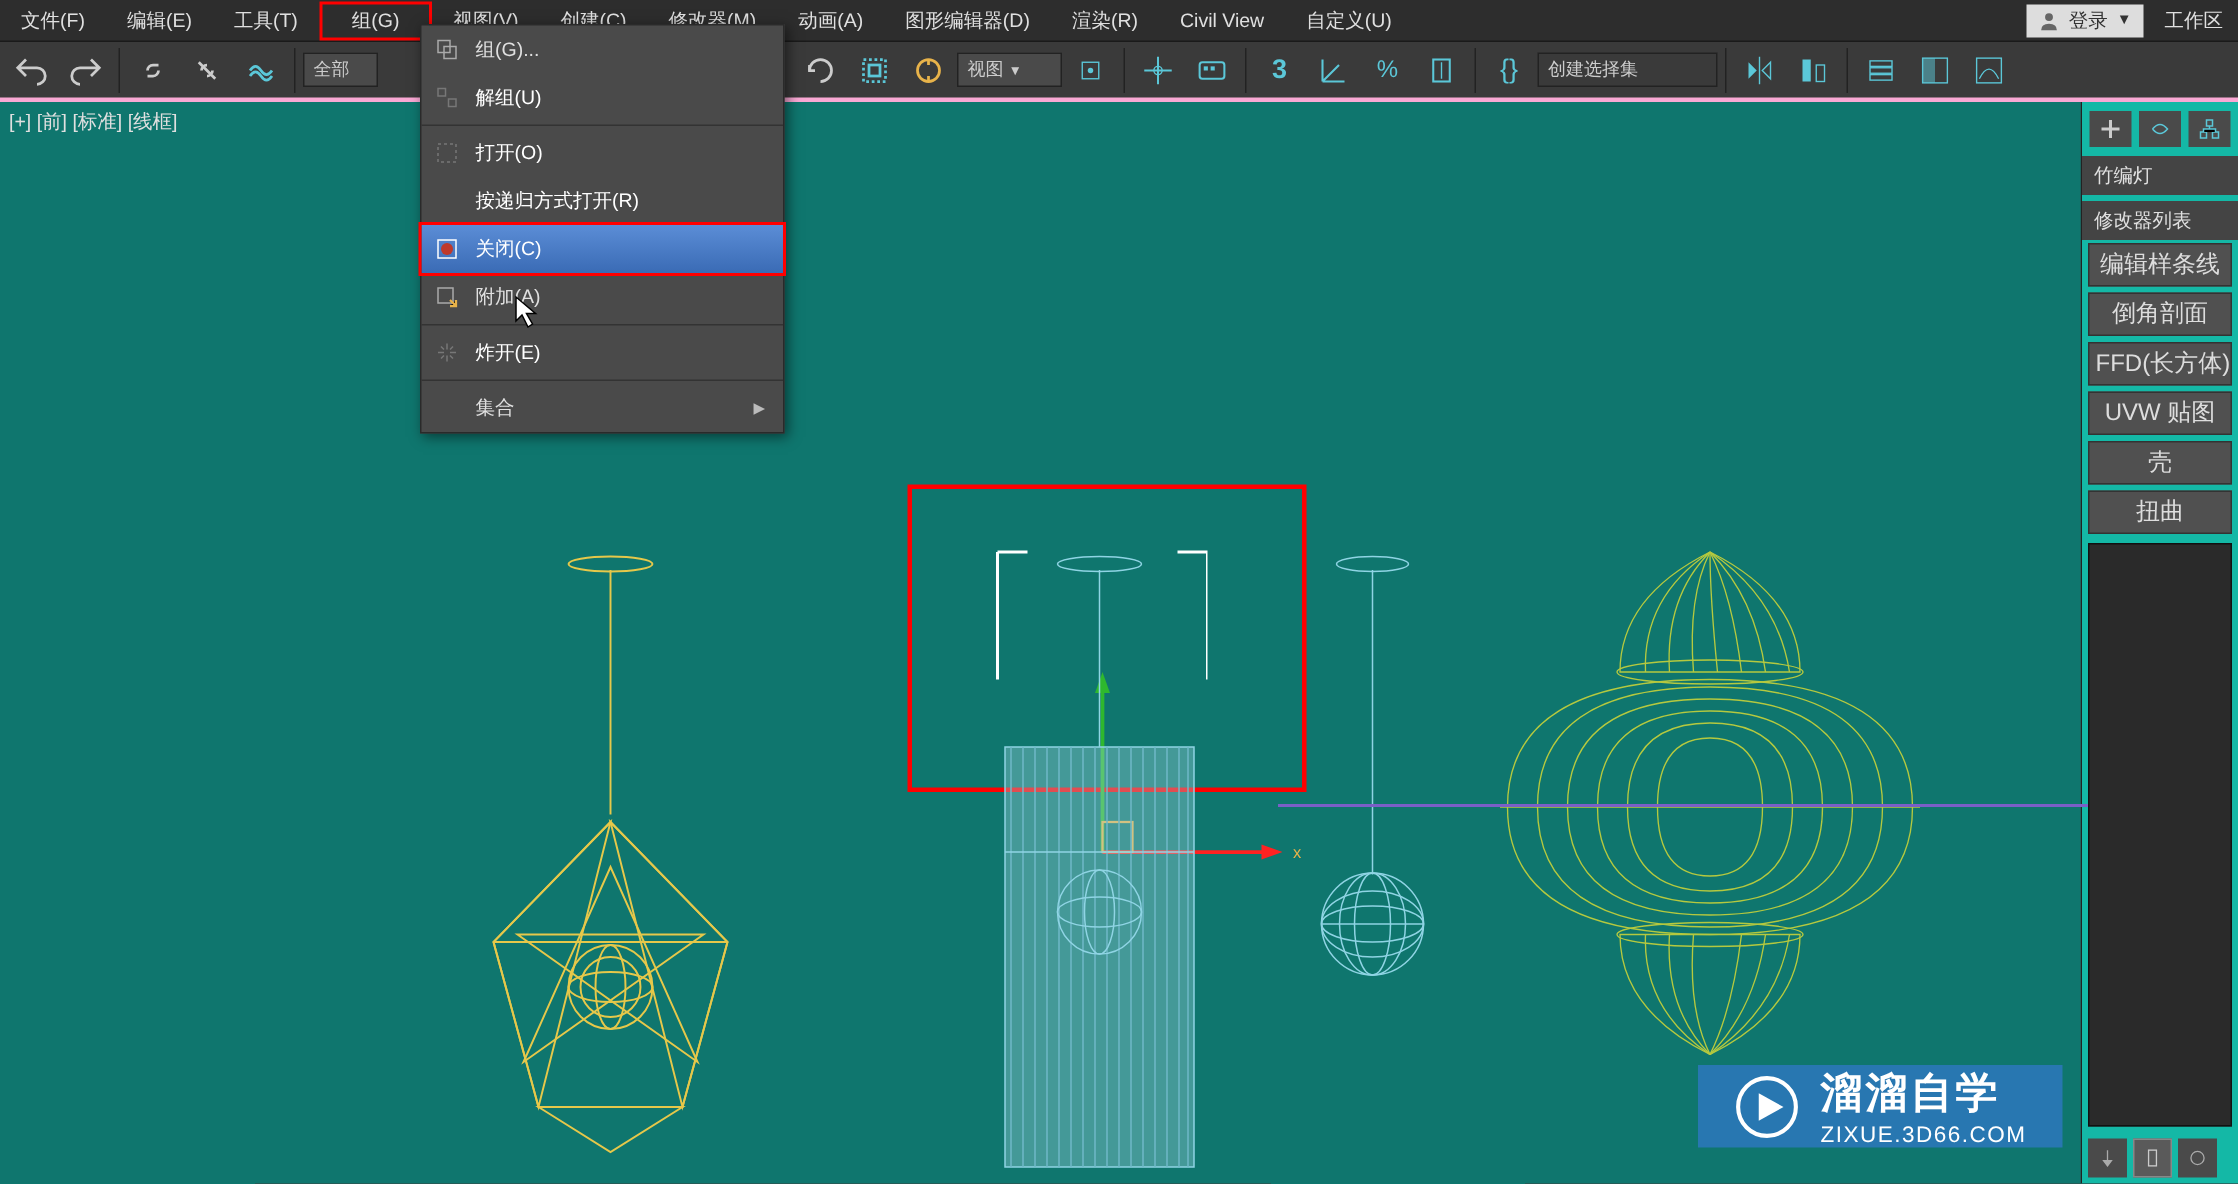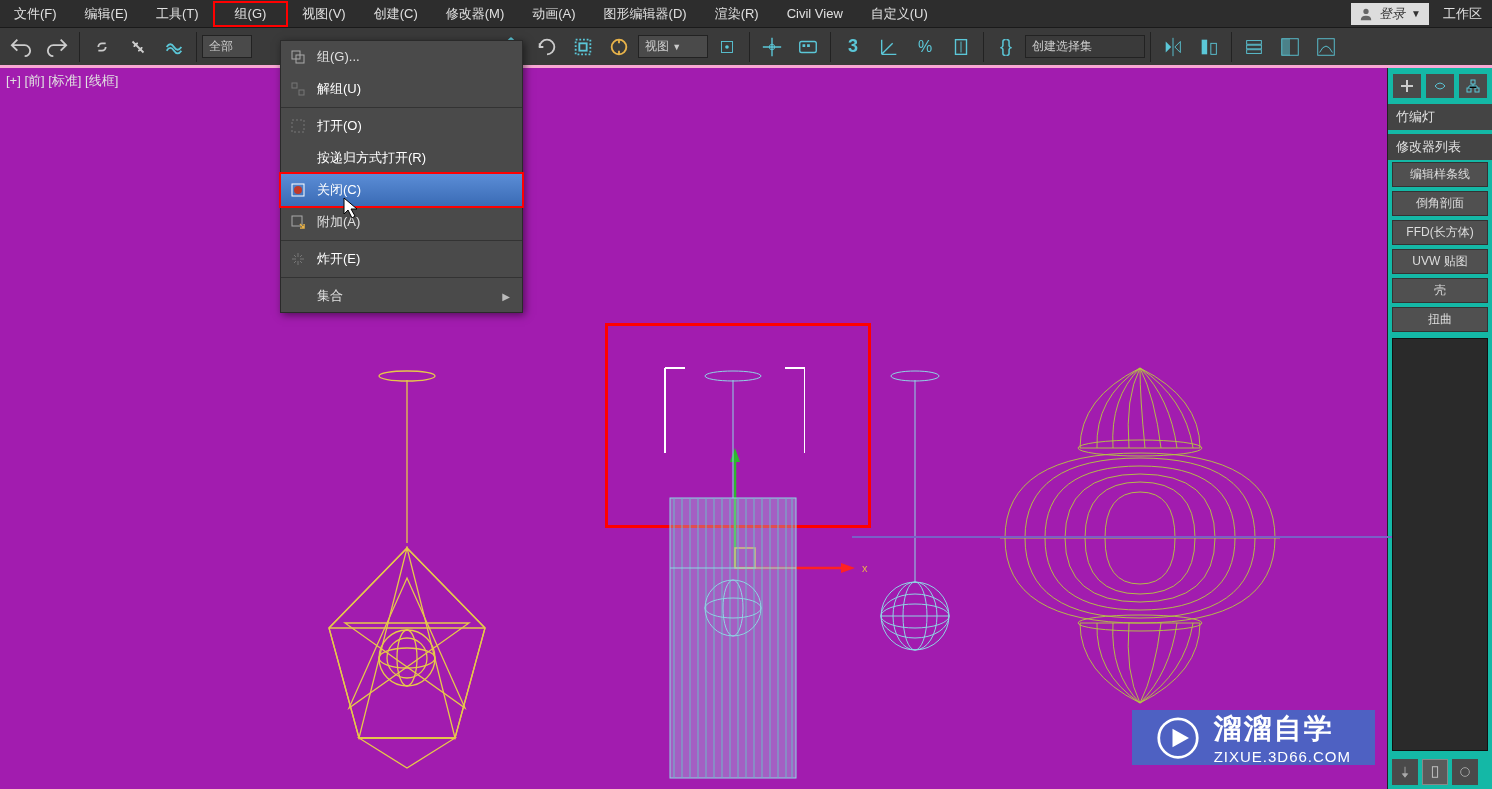--- a/index.html
+++ b/index.html
@@ -39,7 +39,6 @@
       color: #333;
       padding: 2px 8px;
       margin-right: 4px;
-      font-style: italic;
     }
     .workspace-label { padding: 4px 10px; color: #e0e0e0; }
     .toolbar {

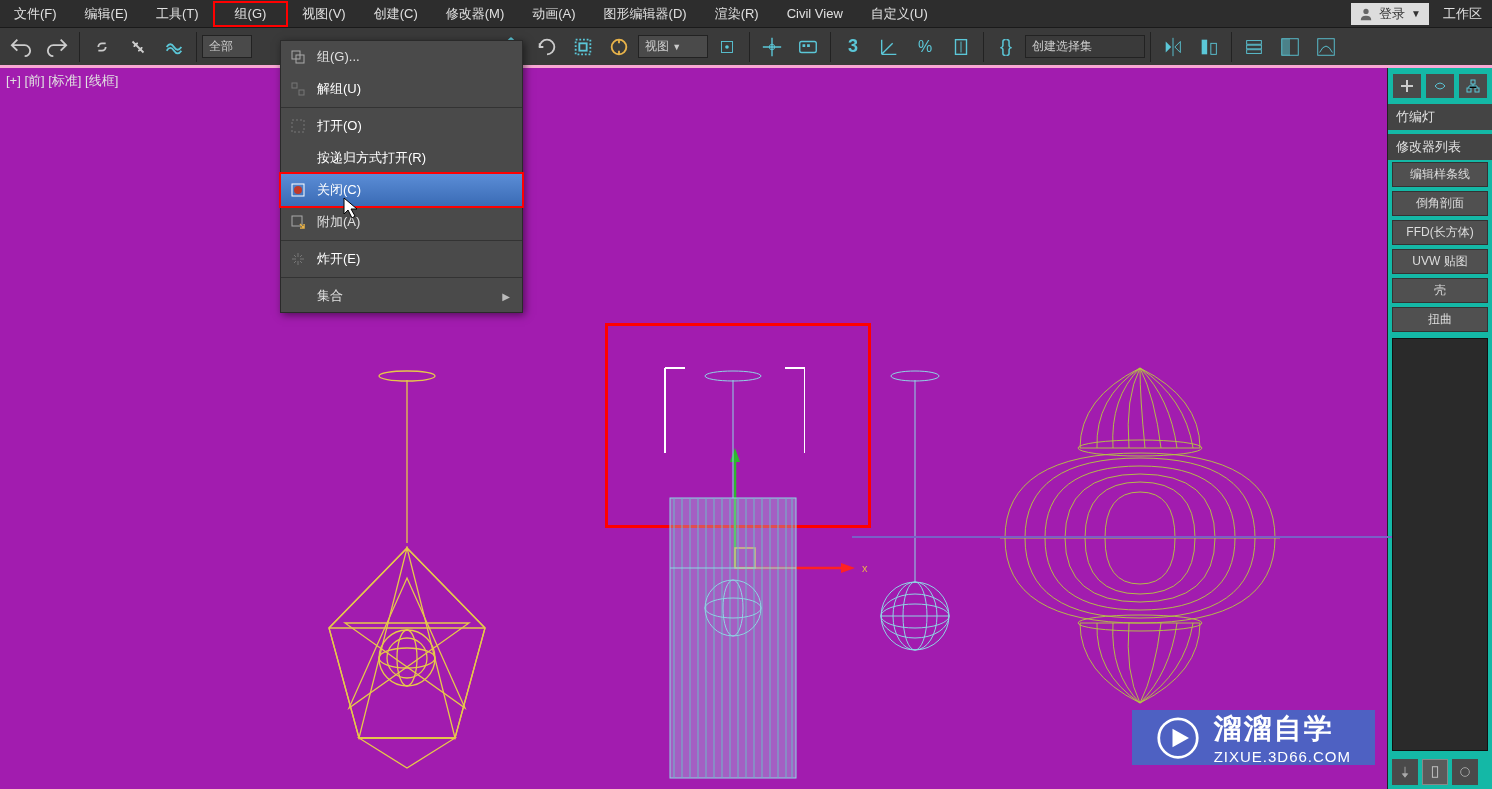--- a/index.html
+++ b/index.html
@@ -71,7 +71,7 @@
     .dropdown-menu {
       position: absolute;
       left: 280px;
-      top: 40px;
+      top: 16px;
       background: #4a4a4a;
       border: 1px solid #2a2a2a;
       width: 243px;

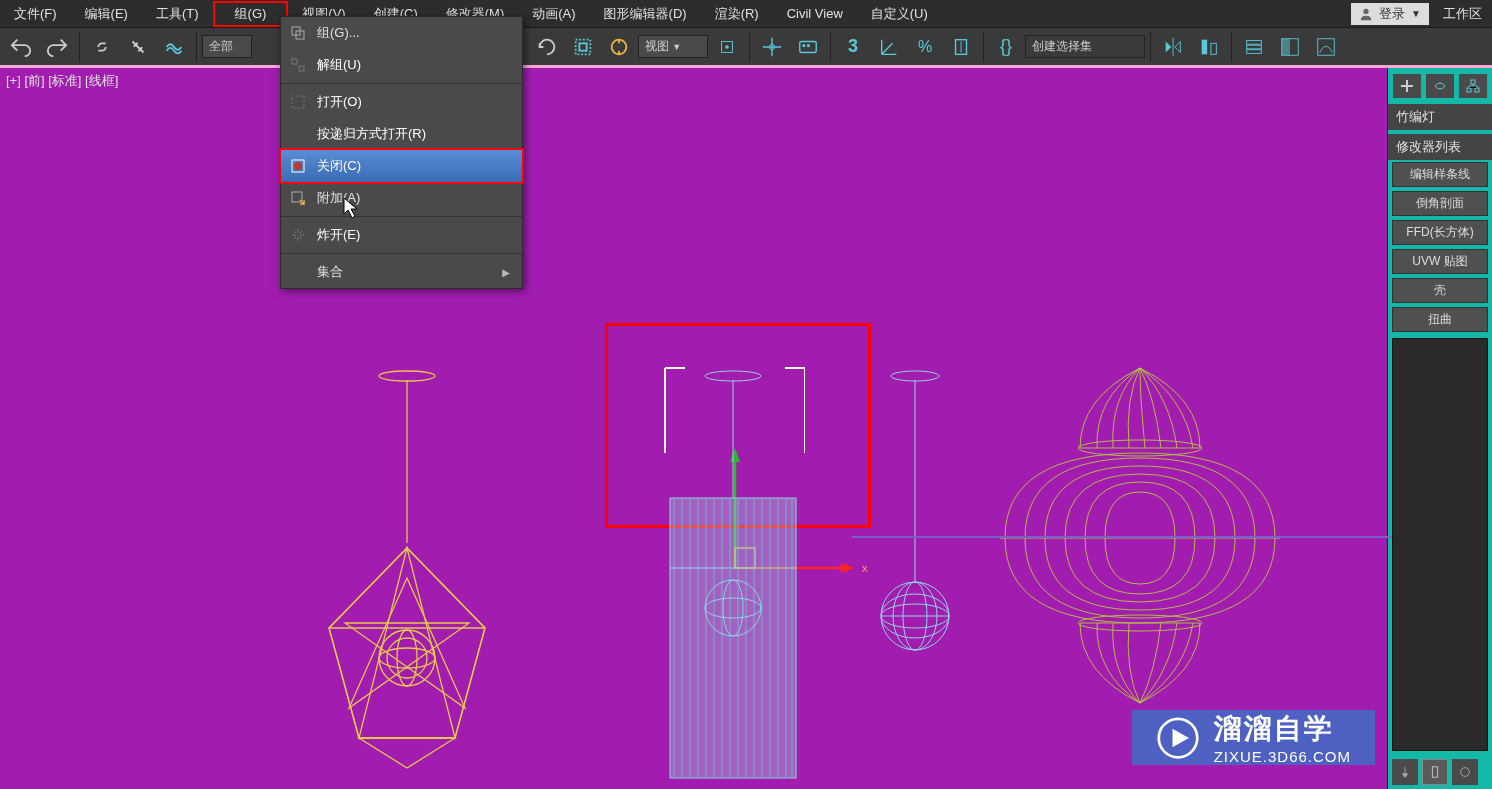--- a/index.html
+++ b/index.html
@@ -119,7 +119,7 @@
     .viewport {
       flex: 1;
       position: relative;
-      background: #a21caf;
+      background: #0f766e;
     }
     .viewport-label {
       position: absolute;

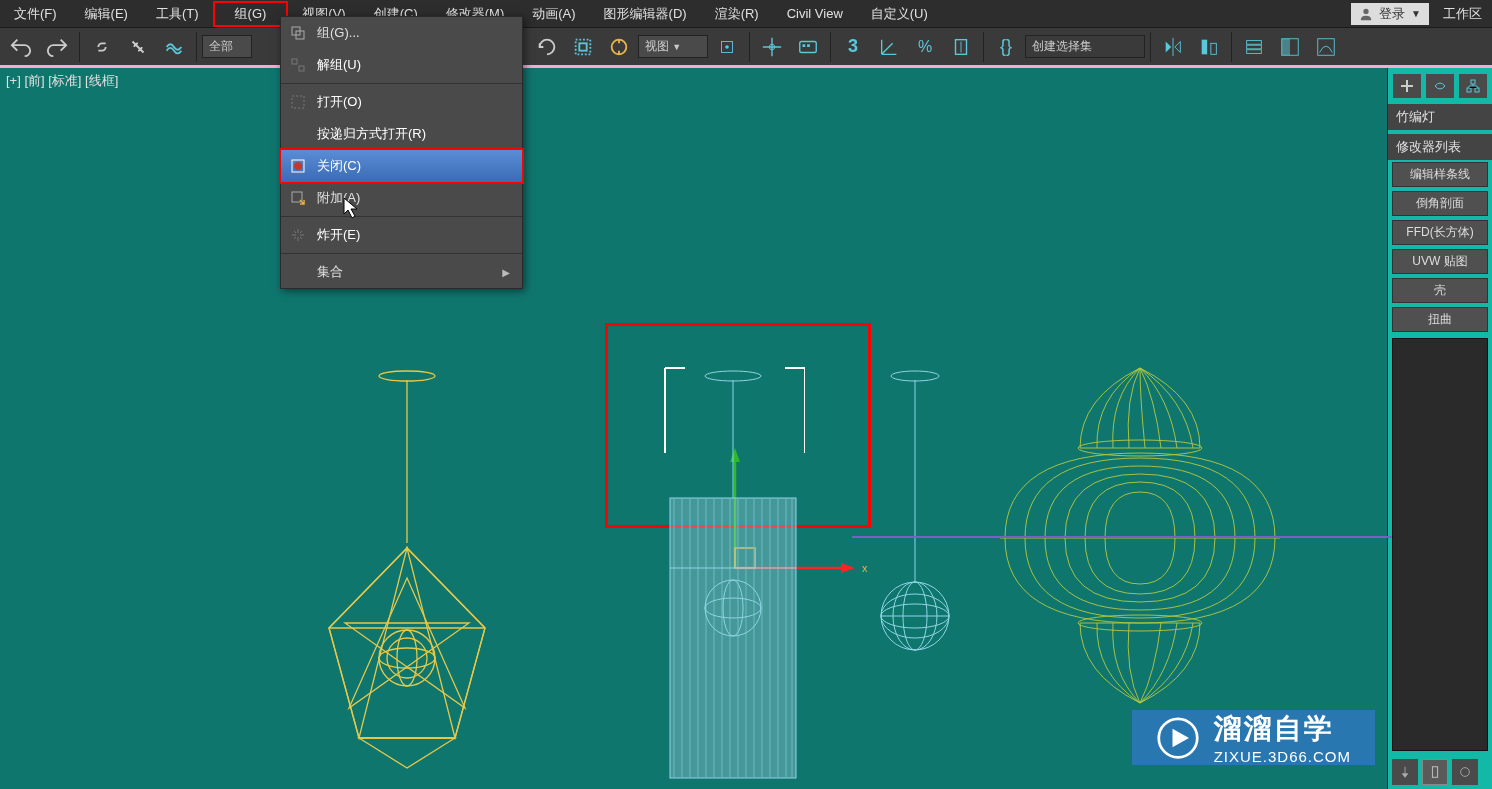--- a/index.html
+++ b/index.html
@@ -159,7 +159,7 @@
       margin: 2px 4px;
       padding: 3px 4px;
       text-align: center;
-      font-size: 12px;
+      font-size: 16px;
       color: #ddd;
       overflow: hidden;
       white-space: nowrap;

